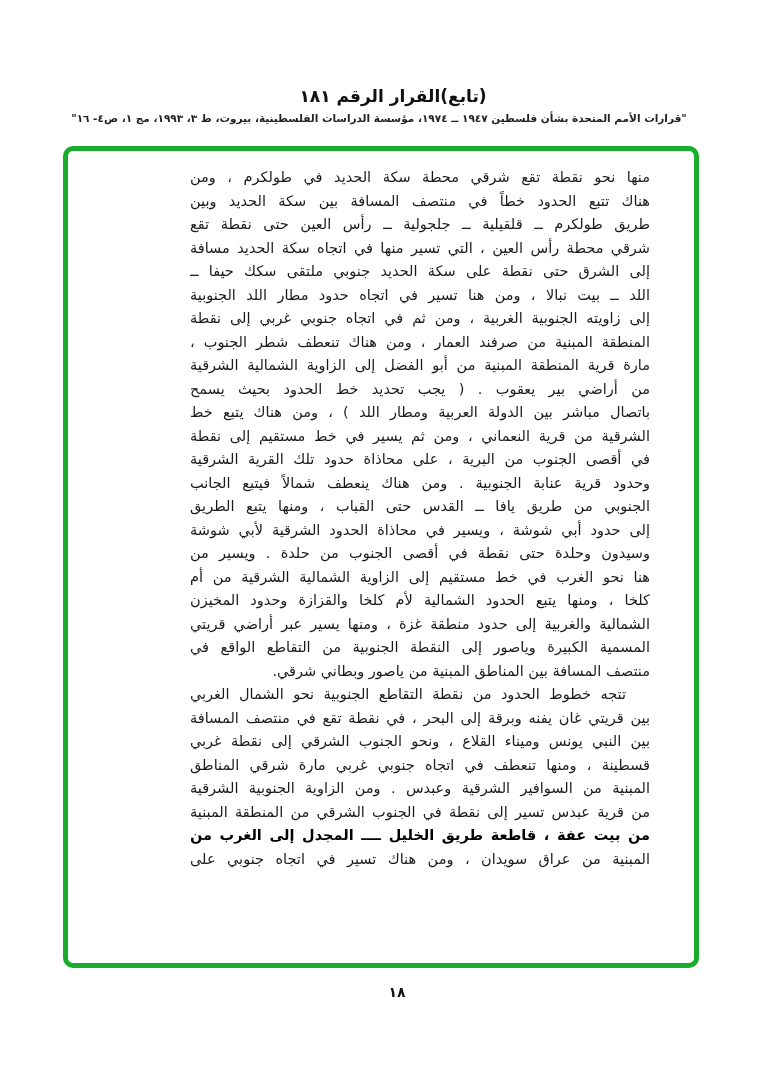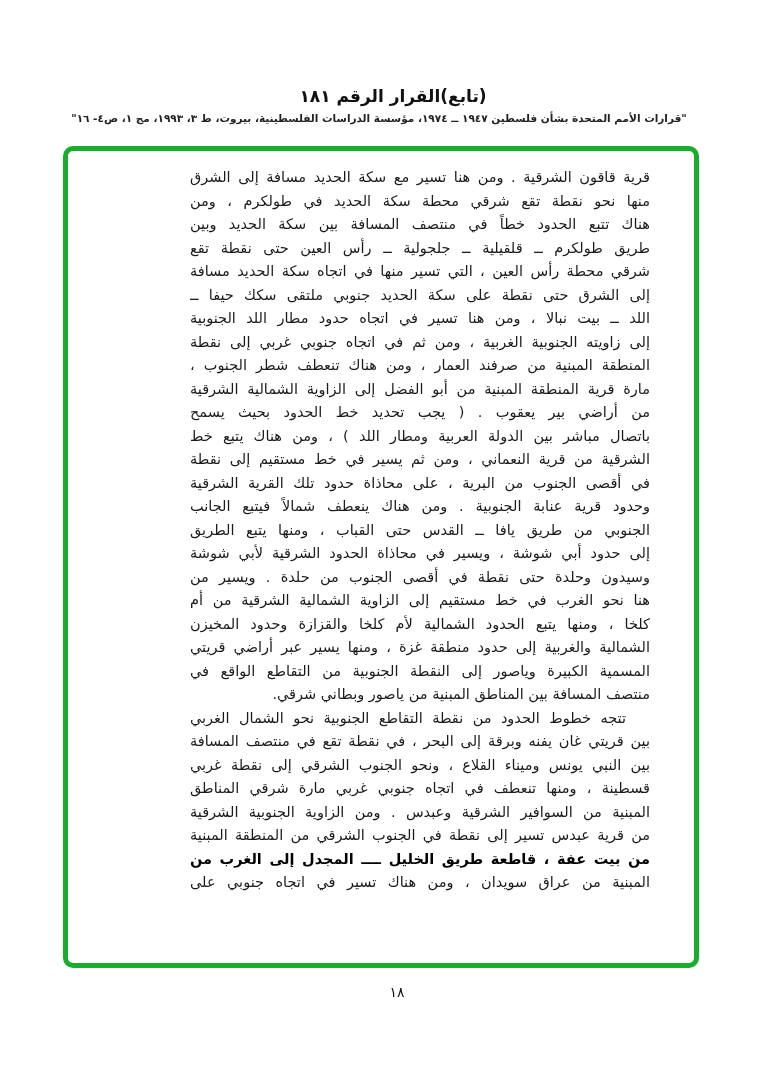--- a/index.html
+++ b/index.html
@@ -93,7 +93,6 @@
 <div class="green-box"></div>
 
 <div class="document-text">
-    <div class="line">قرية قاقون الشرقية . ومن هنا تسير مع سكة الحديد مسافة إلى الشرق</div>
     <div class="line">منها نحو نقطة تقع شرقي محطة سكة الحديد في طولكرم ، ومن</div>
     <div class="line">هناك تتبع الحدود خطاً في منتصف المسافة بين سكة الحديد وبين</div>
     <div class="line">طريق طولكرم ــ قلقيلية ــ جلجولية ــ رأس العين حتى نقطة تقع</div>

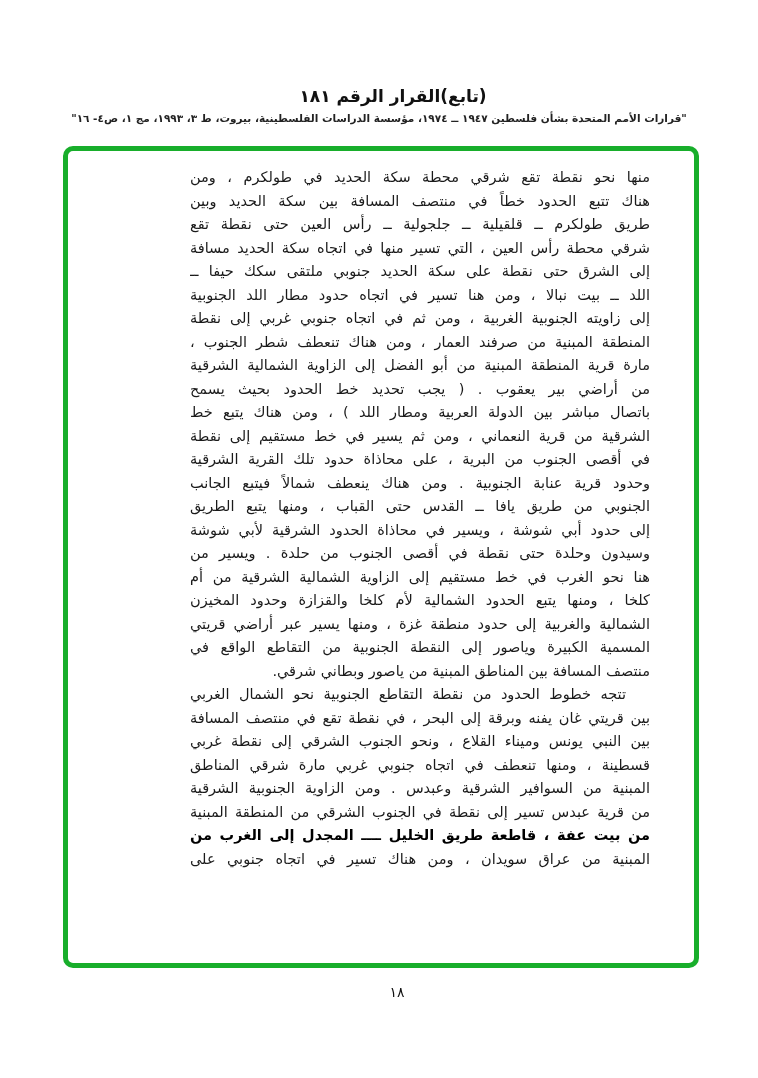--- a/index.html
+++ b/index.html
@@ -79,7 +79,7 @@
     width: 90px;
     text-align: center;
     font-size: 14px;
-    font-weight: normal;
+    font-weight: bold;
     color: #111;
   }
 </style>

